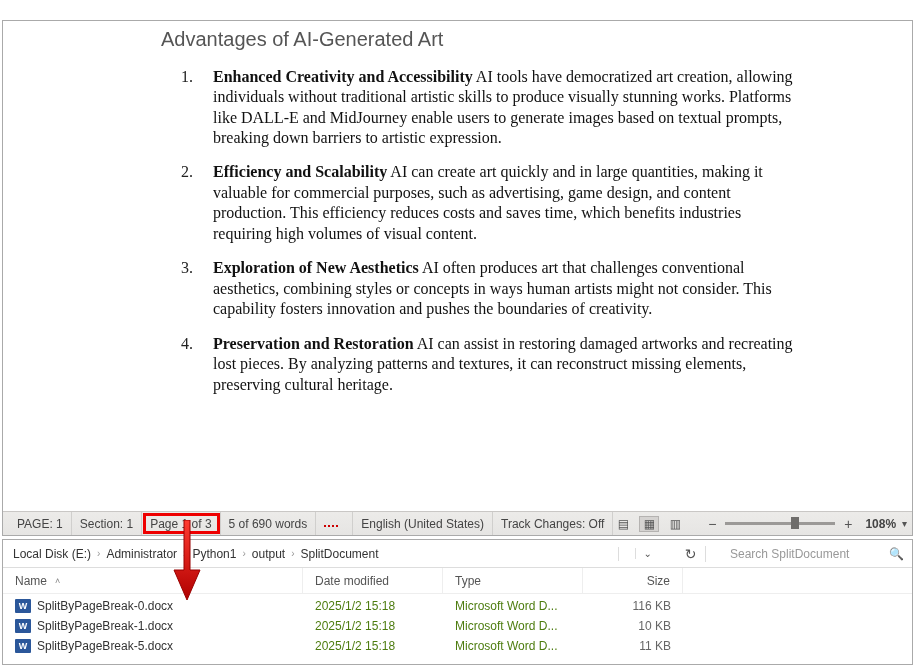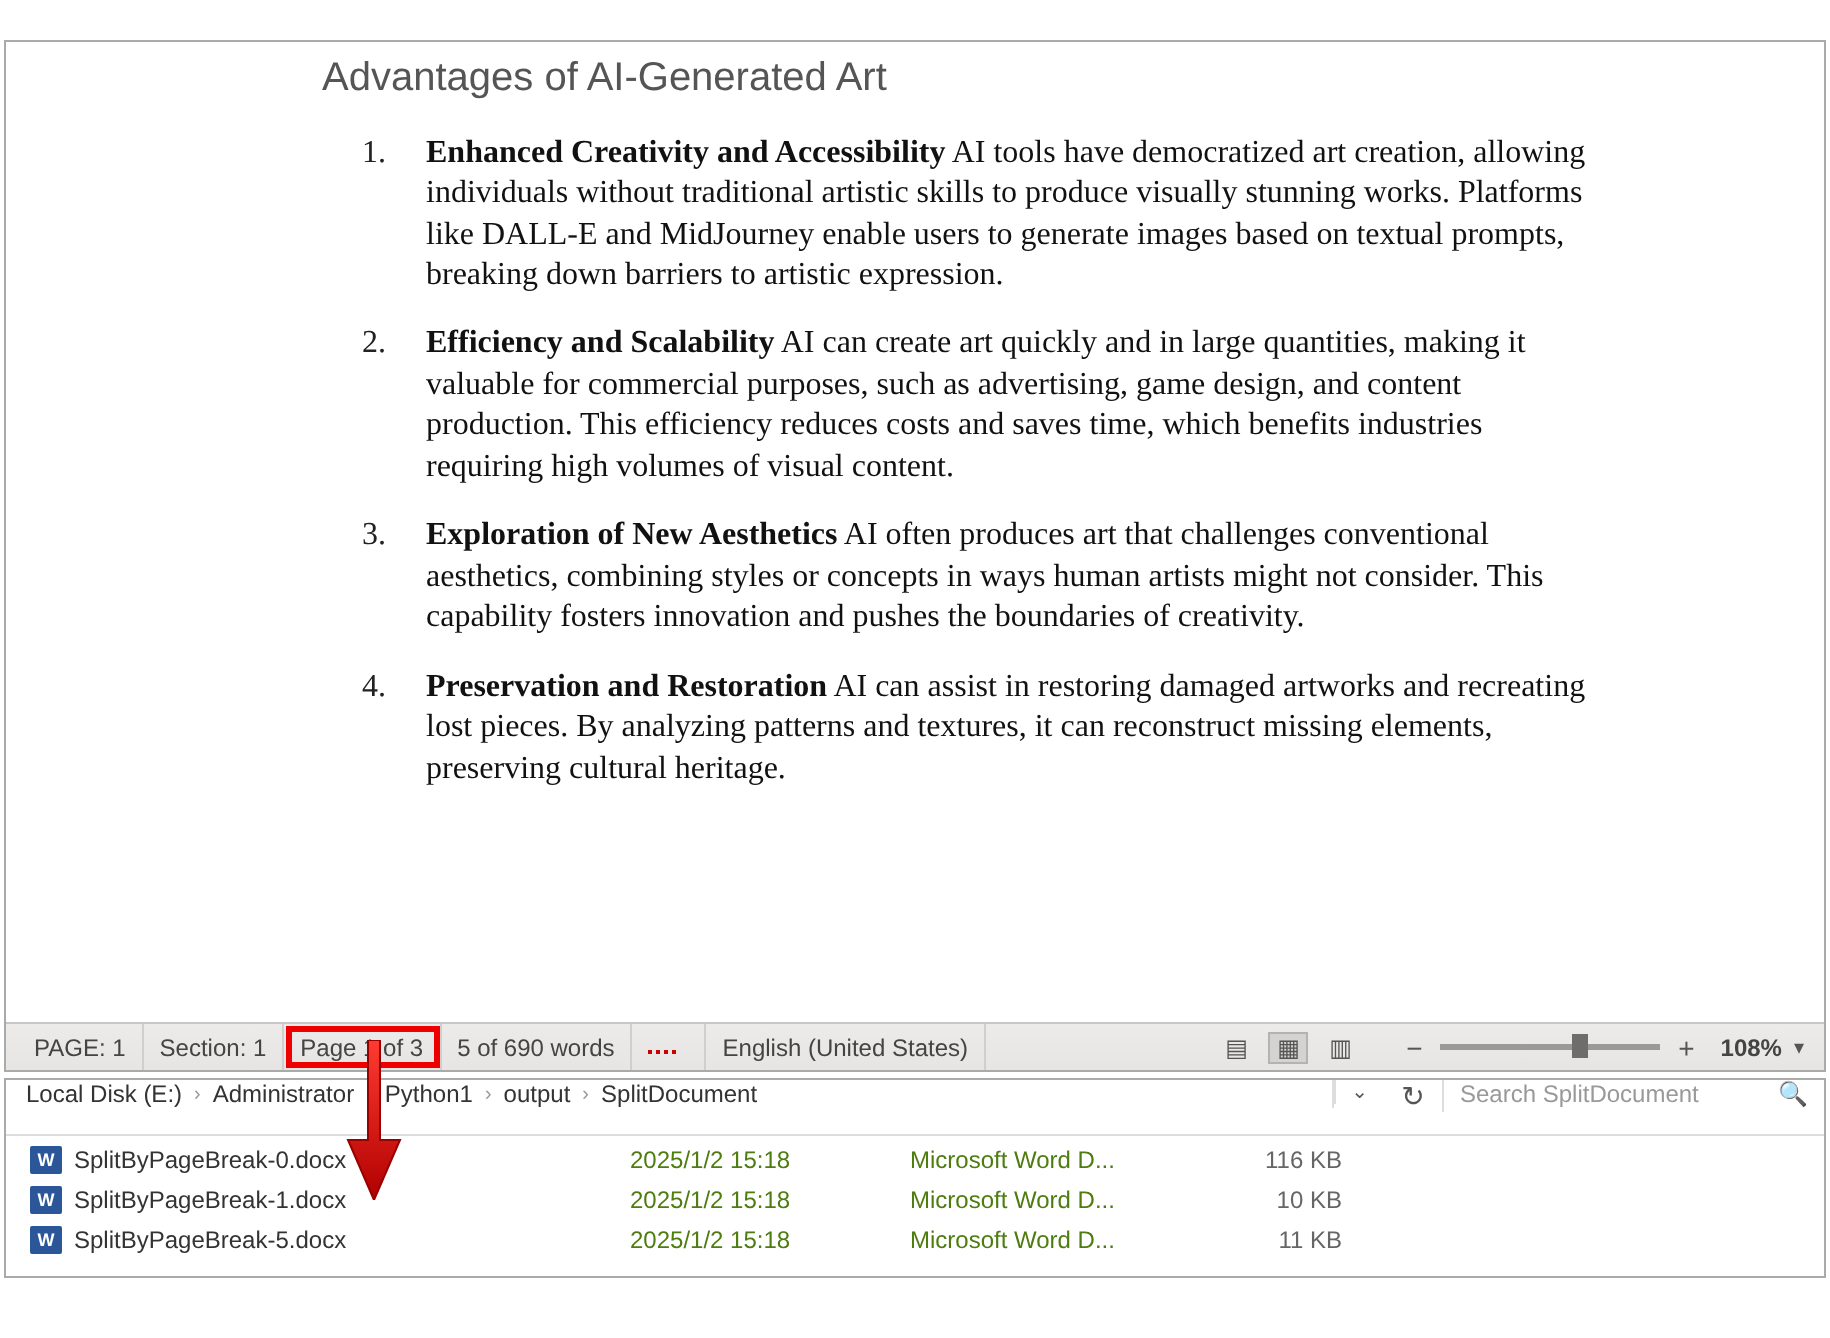--- a/index.html
+++ b/index.html
@@ -251,6 +251,7 @@
         <span class="spell-squiggle"></span>
       </div>
     <div class="sb-chunk">English (United States)</div>
+    <div class="sb-chunk">Track Changes: Off</div>
 
     <div class="sb-right">
       <span class="view-ic">▤</span>

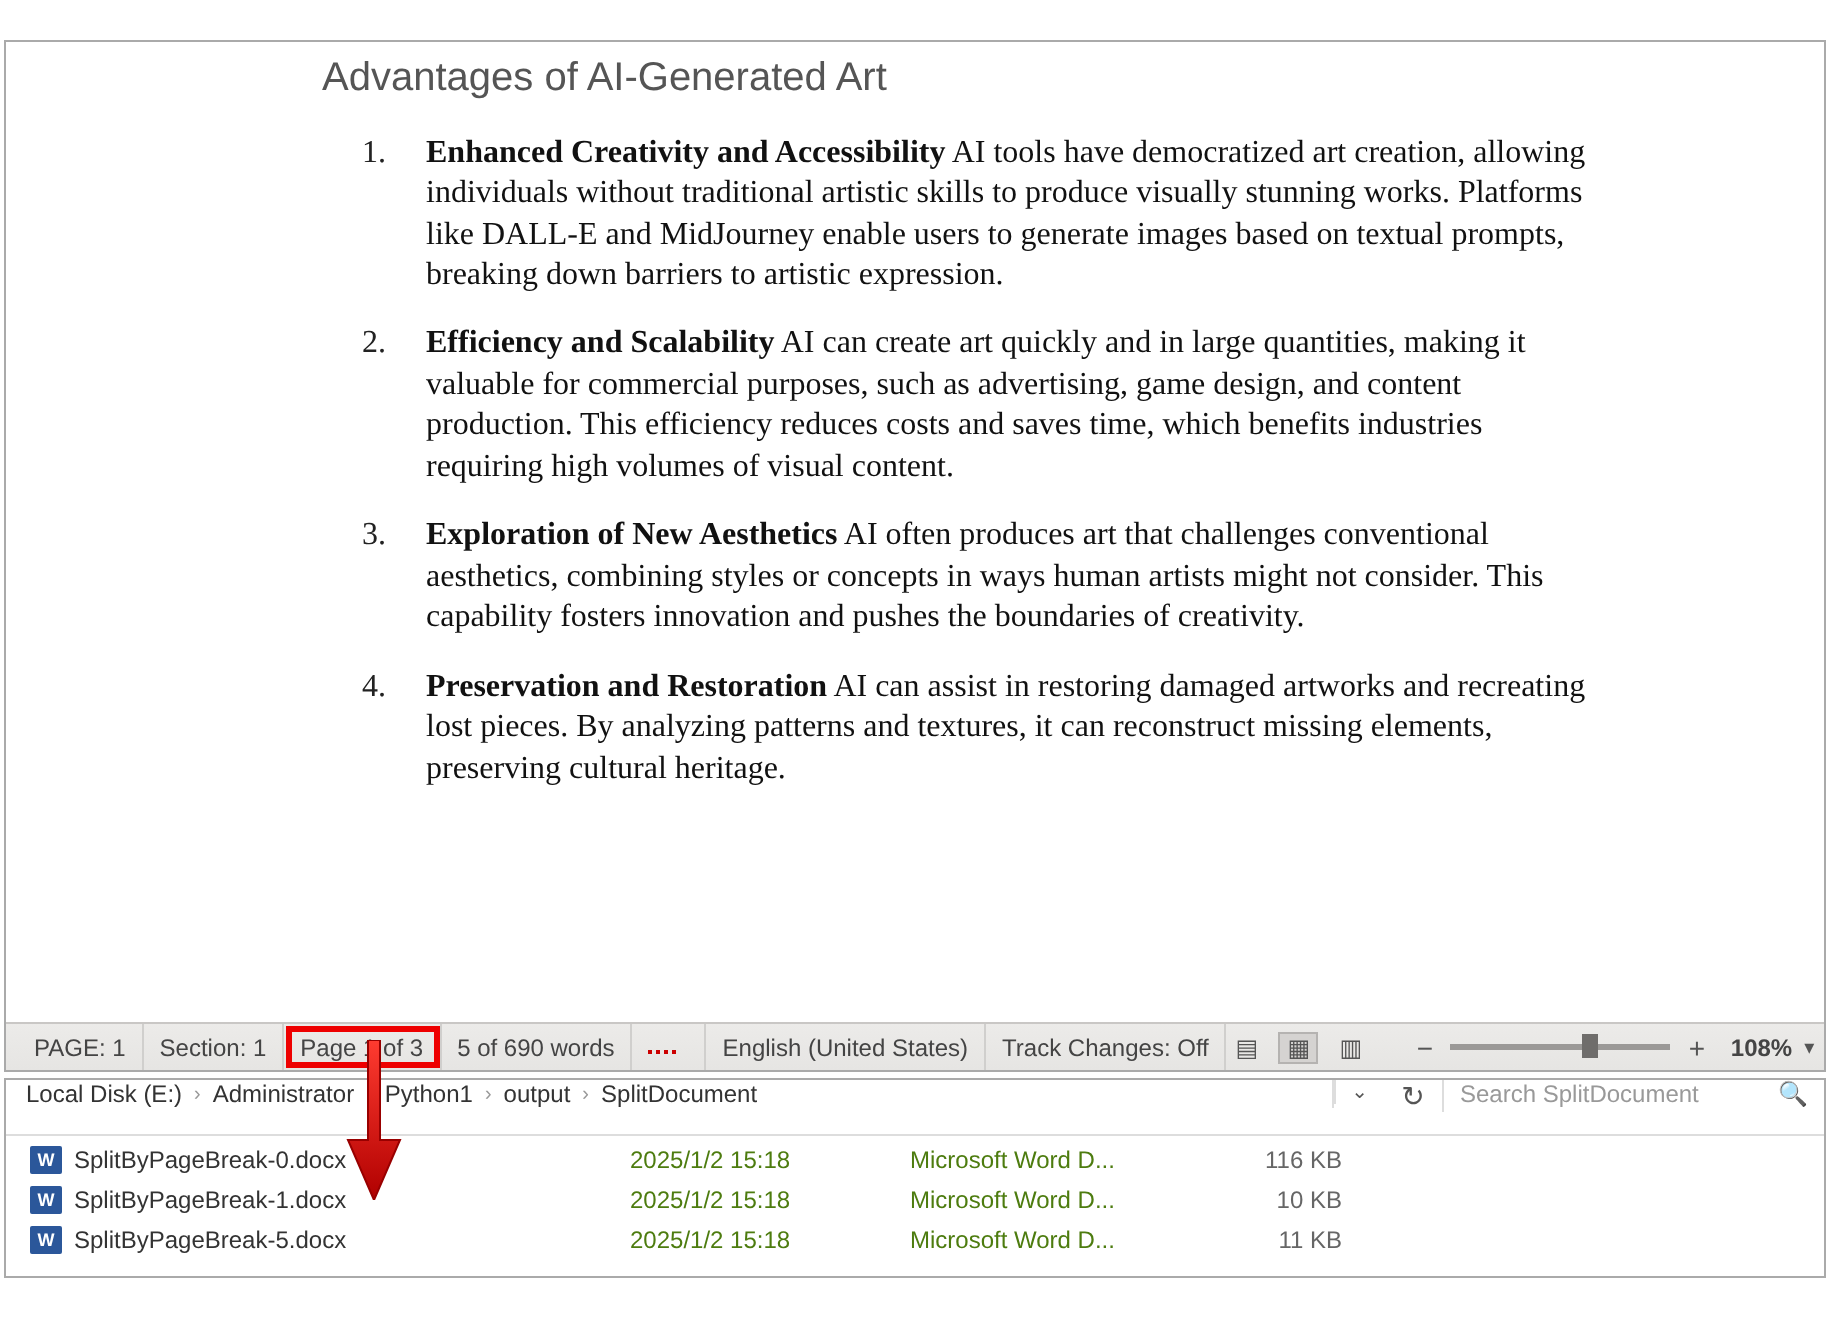--- a/index.html
+++ b/index.html
@@ -127,10 +127,11 @@
     height: 28px;
     border-bottom: 1px solid #ddd;
     display: flex;
-    align-items: flex-start;
+    align-items: center;
     font-size: 12px;
     color: #333;
     position: relative;
+    gap: 16px;
   }
   .breadcrumb {
     flex: 1;

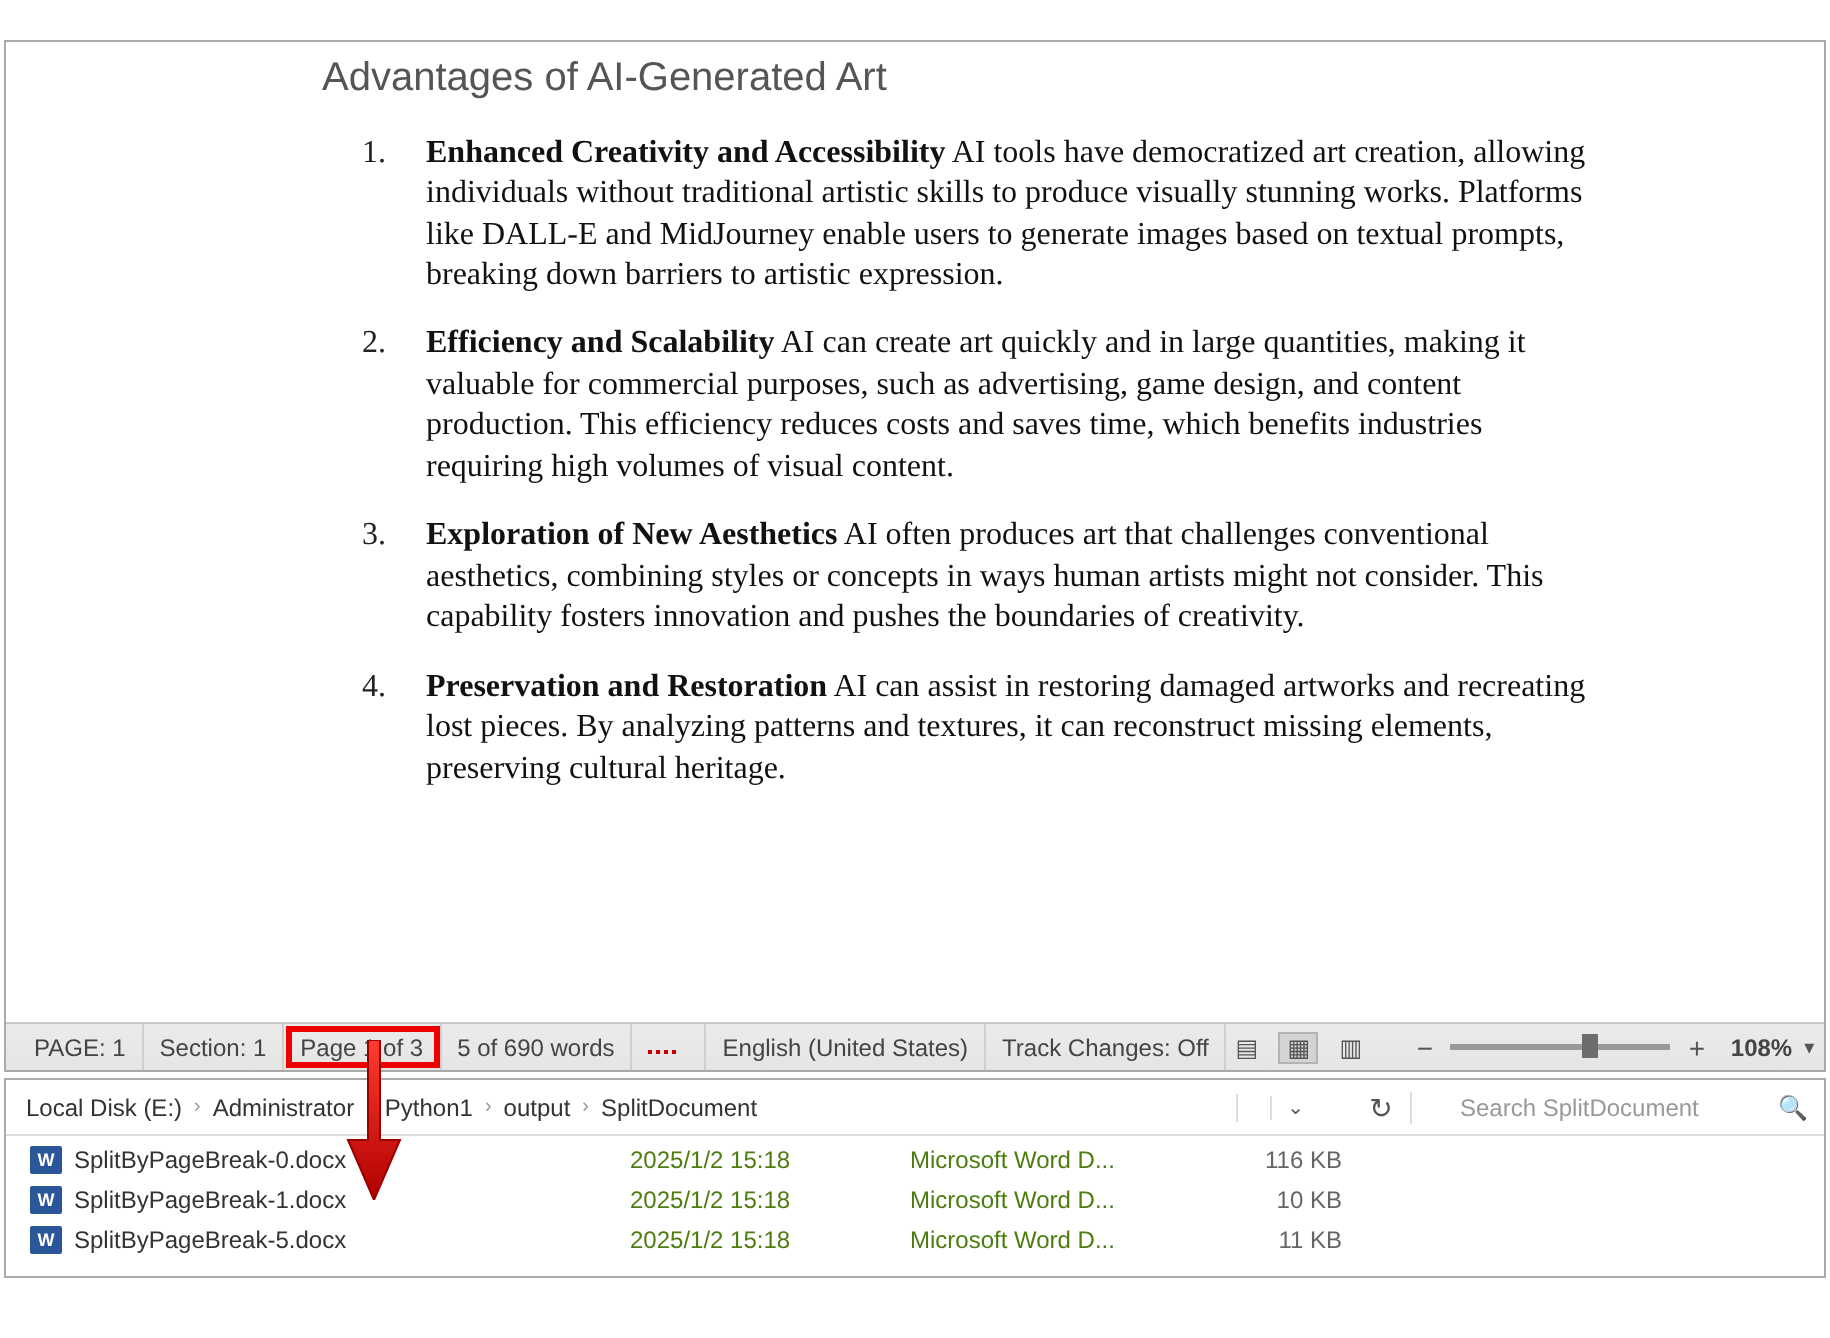--- a/index.html
+++ b/index.html
@@ -303,6 +303,15 @@
     </div>
   </div>
 
+  <div class="explorer-headers">
+    <div class="col name">
+        <span>Name</span>
+        <span class="sort-caret">˄</span>
+      </div>
+    <div class="col date">Date modified</div>
+    <div class="col type">Type</div>
+    <div class="col size">Size</div>
+  </div>
 
   <div class="file-rows">
     <div class="file-row">

